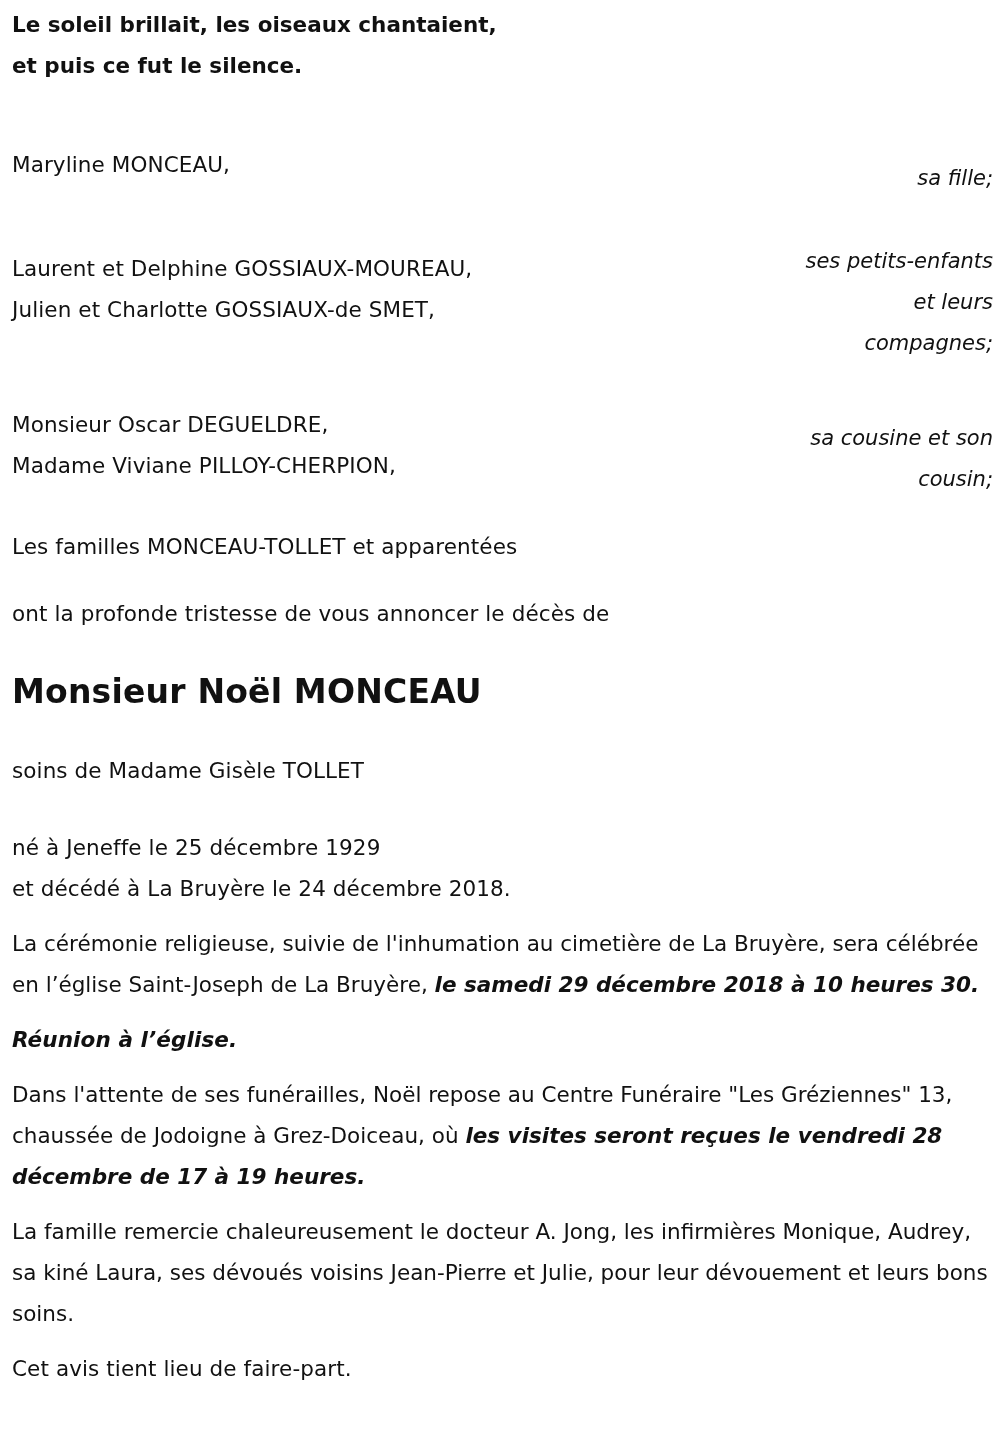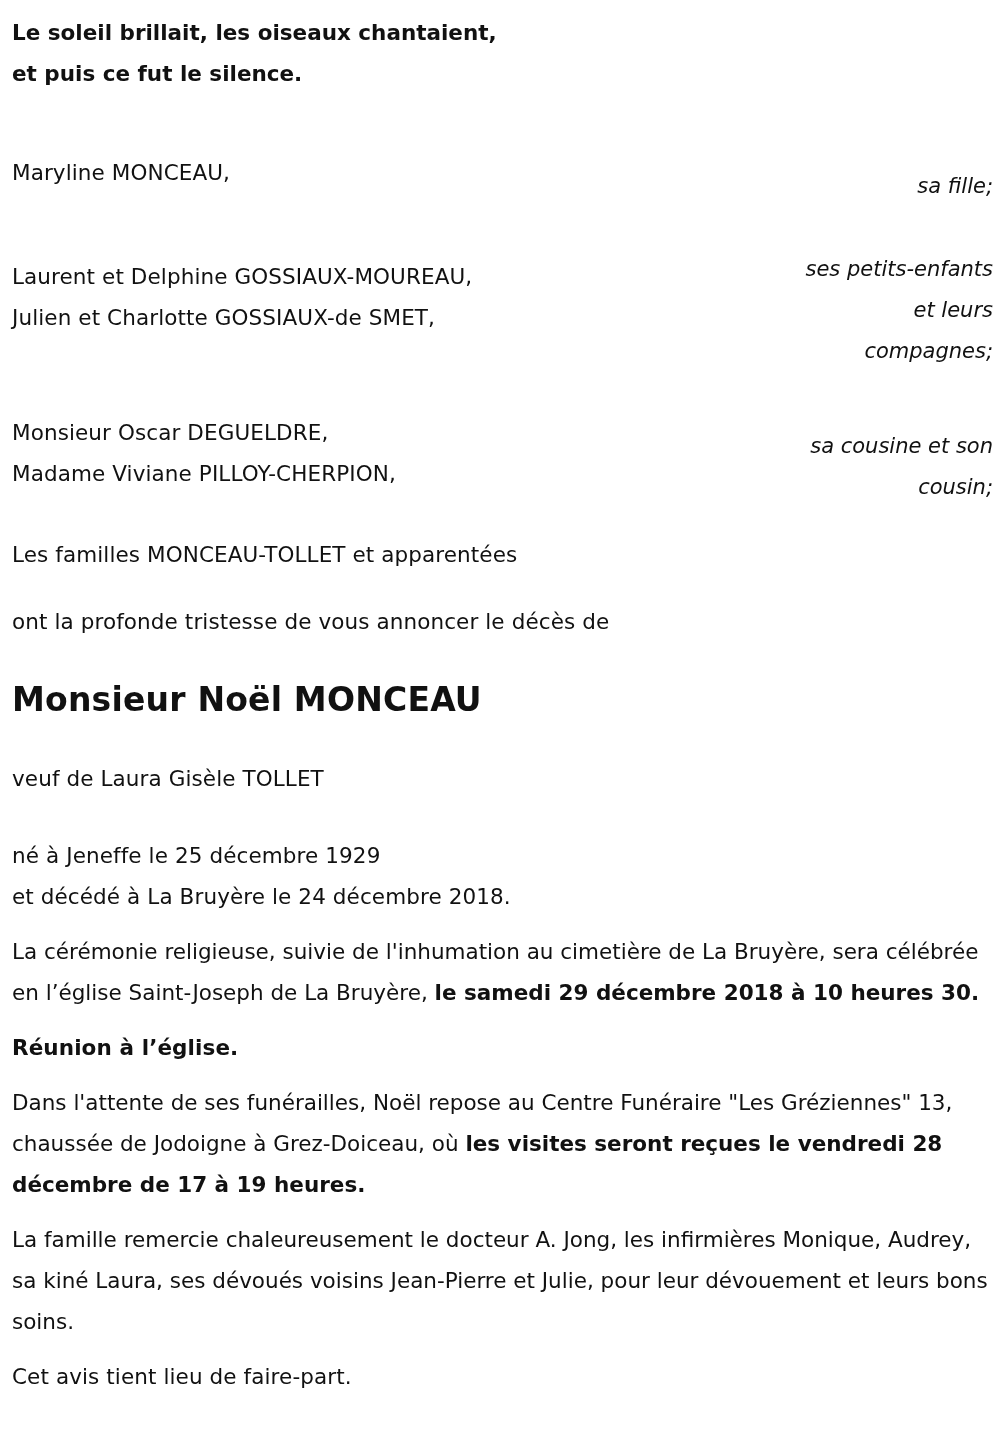--- a/index.html
+++ b/index.html
@@ -20,7 +20,7 @@
     width: 1000px;
     height: 1444px;
     box-sizing: border-box;
-    padding: 12px 8px 0 12px;
+    padding: 4px 8px 0 12px;
     overflow: hidden;
   }
 

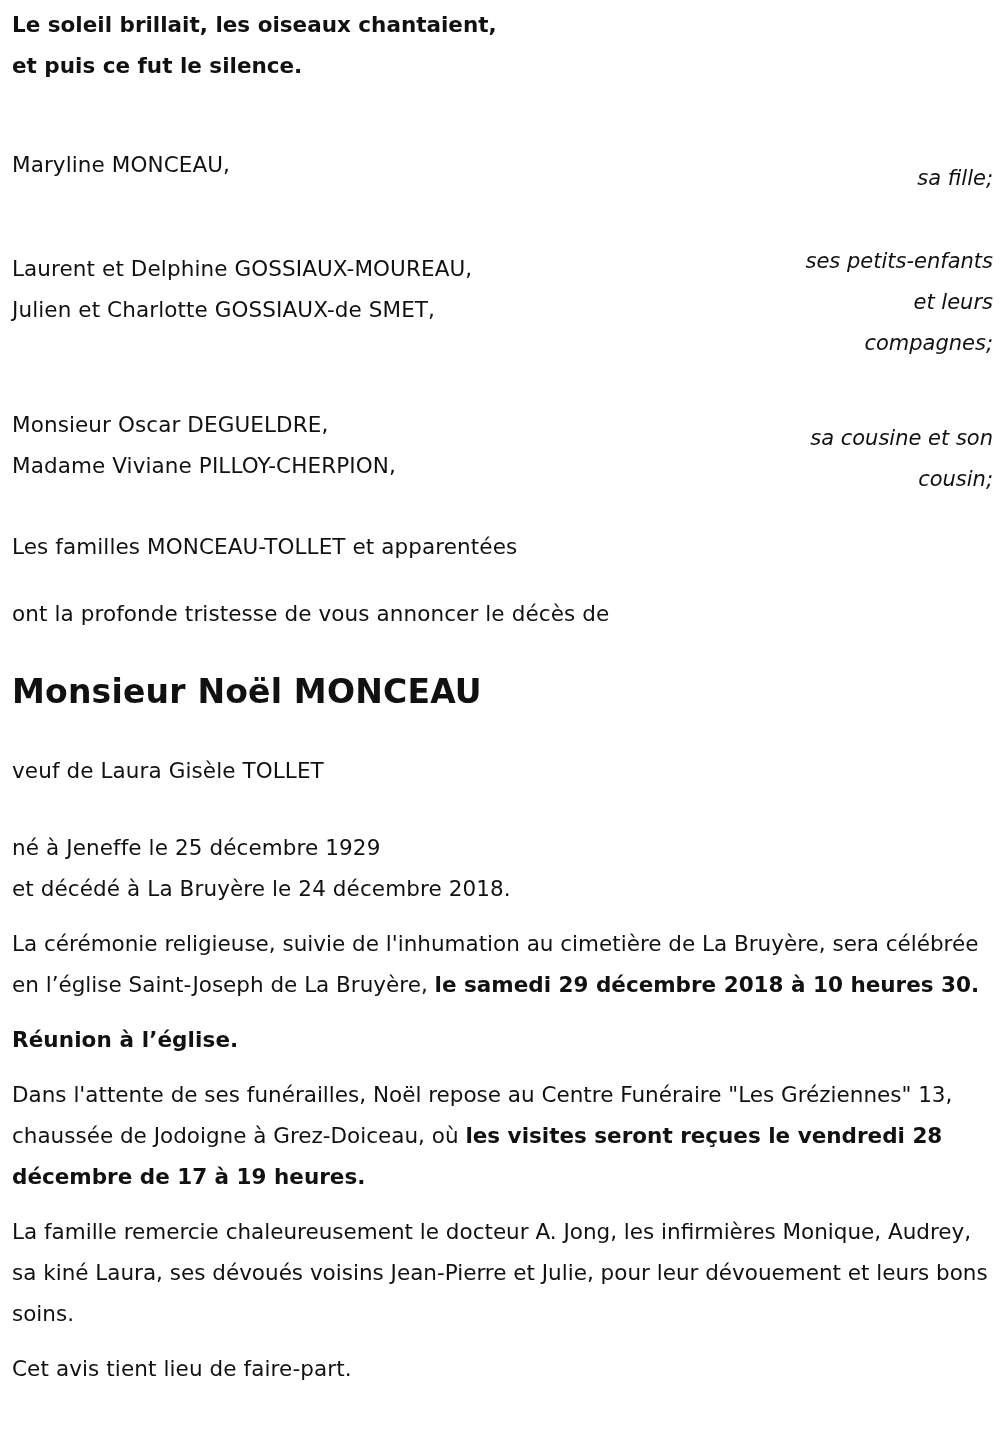--- a/index.html
+++ b/index.html
@@ -139,7 +139,7 @@
 
   <div class="sp-lg"></div>
 
-  <div class="line">veuf de Laura Gisèle TOLLET</div>
+  <div class="line">soins de Madame Gisèle TOLLET</div>
 
   <div class="sp-lg"></div>
 

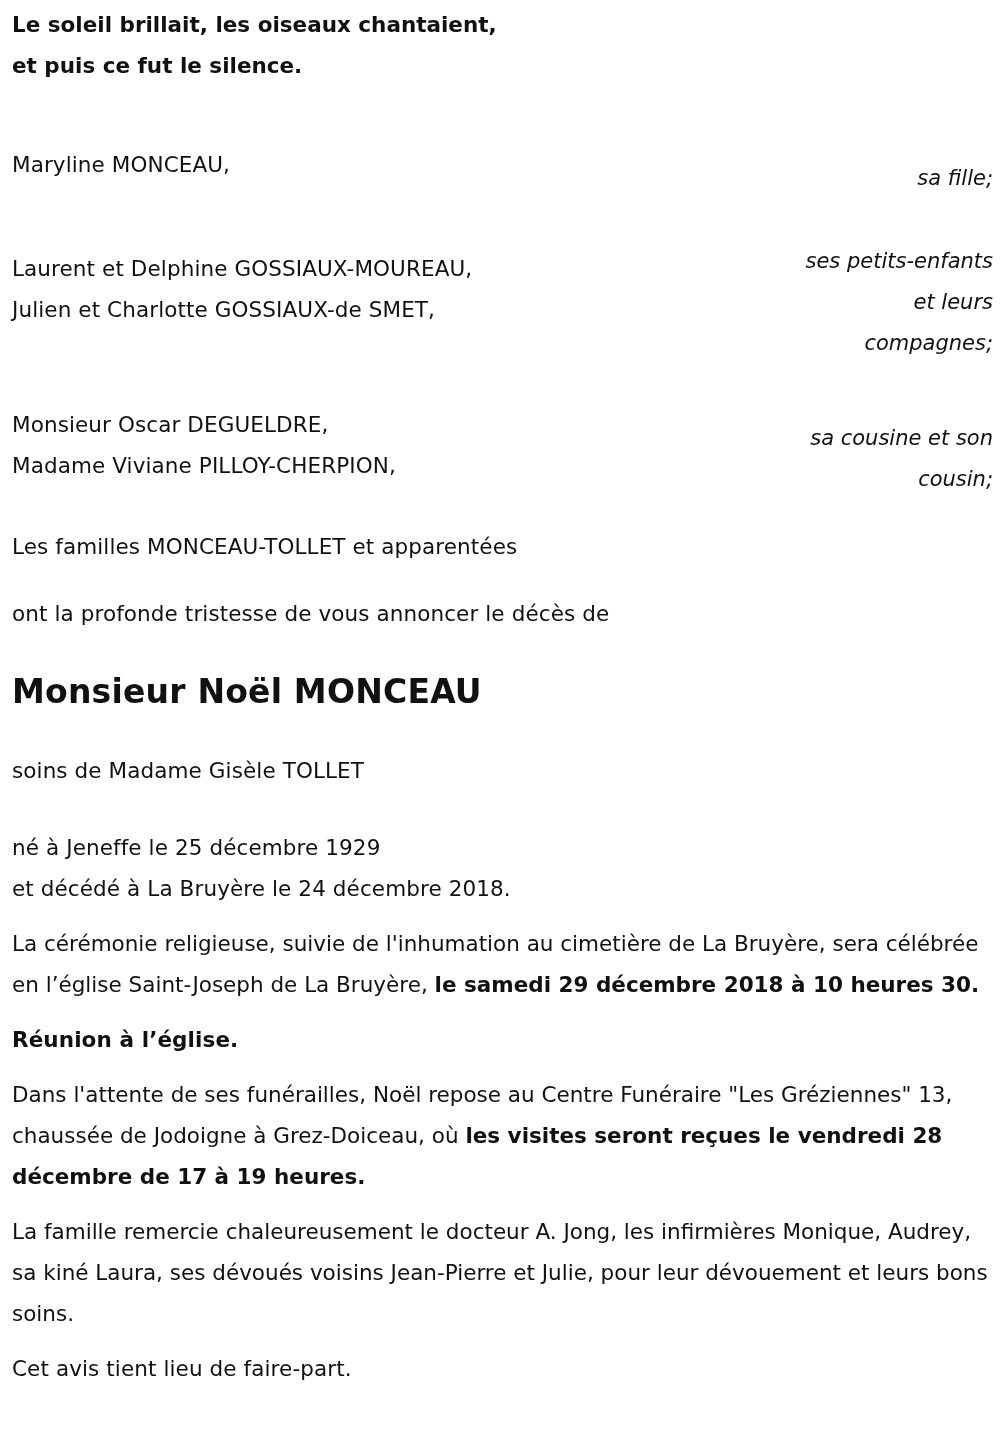--- a/index.html
+++ b/index.html
@@ -33,6 +33,7 @@
   }
   .bold {
     font-weight: 700;
+    font-style: italic;
   }
   .epigraph {
     font-size: 21.5px;

